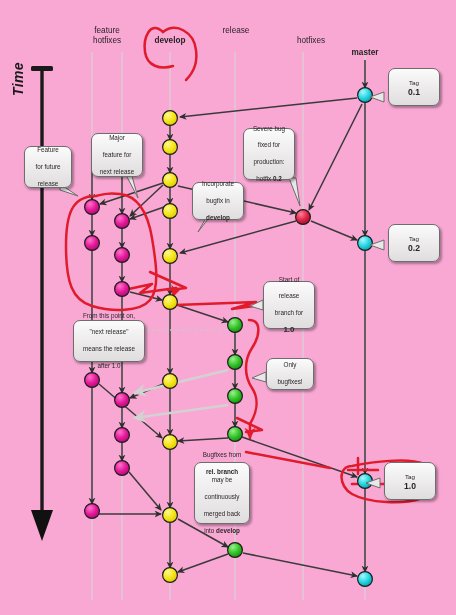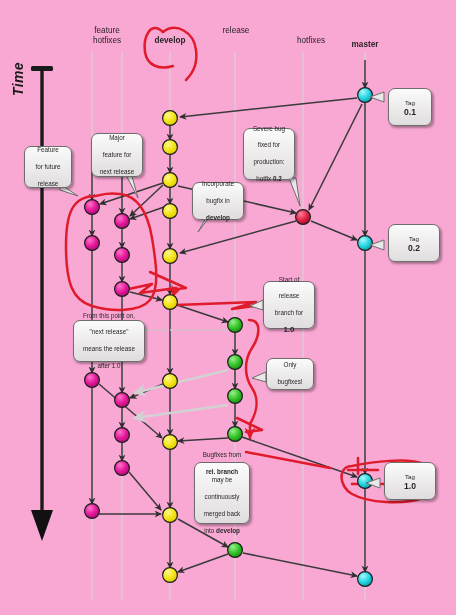--- a/index.html
+++ b/index.html
@@ -259,7 +259,7 @@
   <div class="lane-label" style="left:285px;top:36px;width:52px;">
     <div>hotfixes</div>
   </div>
-  <div class="lane-label bold" style="left:339px;top:40px;width:52px;">
+  <div class="lane-label bold" style="left:339px;top:48px;width:52px;">
     <div>master</div>
   </div>
 

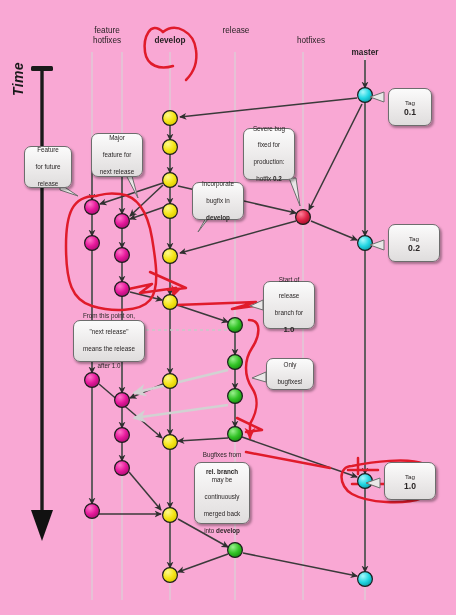--- a/index.html
+++ b/index.html
@@ -318,7 +318,7 @@
           <span>into <b>develop</b></span></span>
   </div>
 
-  <div class="callout tagbox" style="left:388px;top:88px;width:44px;height:38px;">
+  <div class="callout tagbox" style="left:388px;top:68px;width:52px;height:38px;">
     <span>
         <span>Tag</span>
       <span class="tnum">0.1</span>

